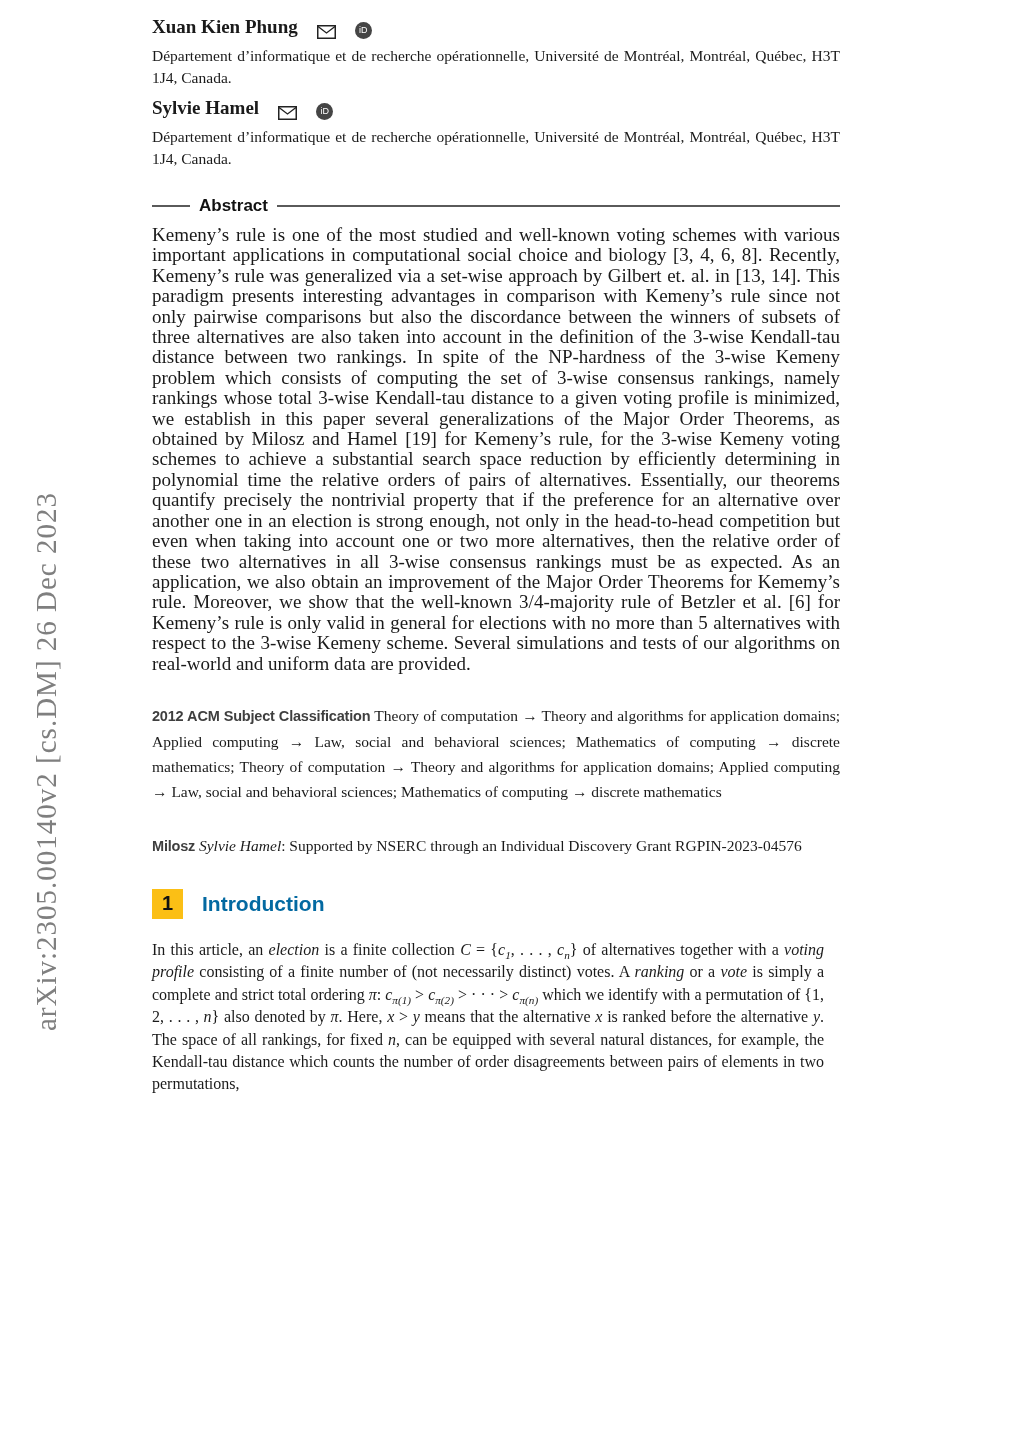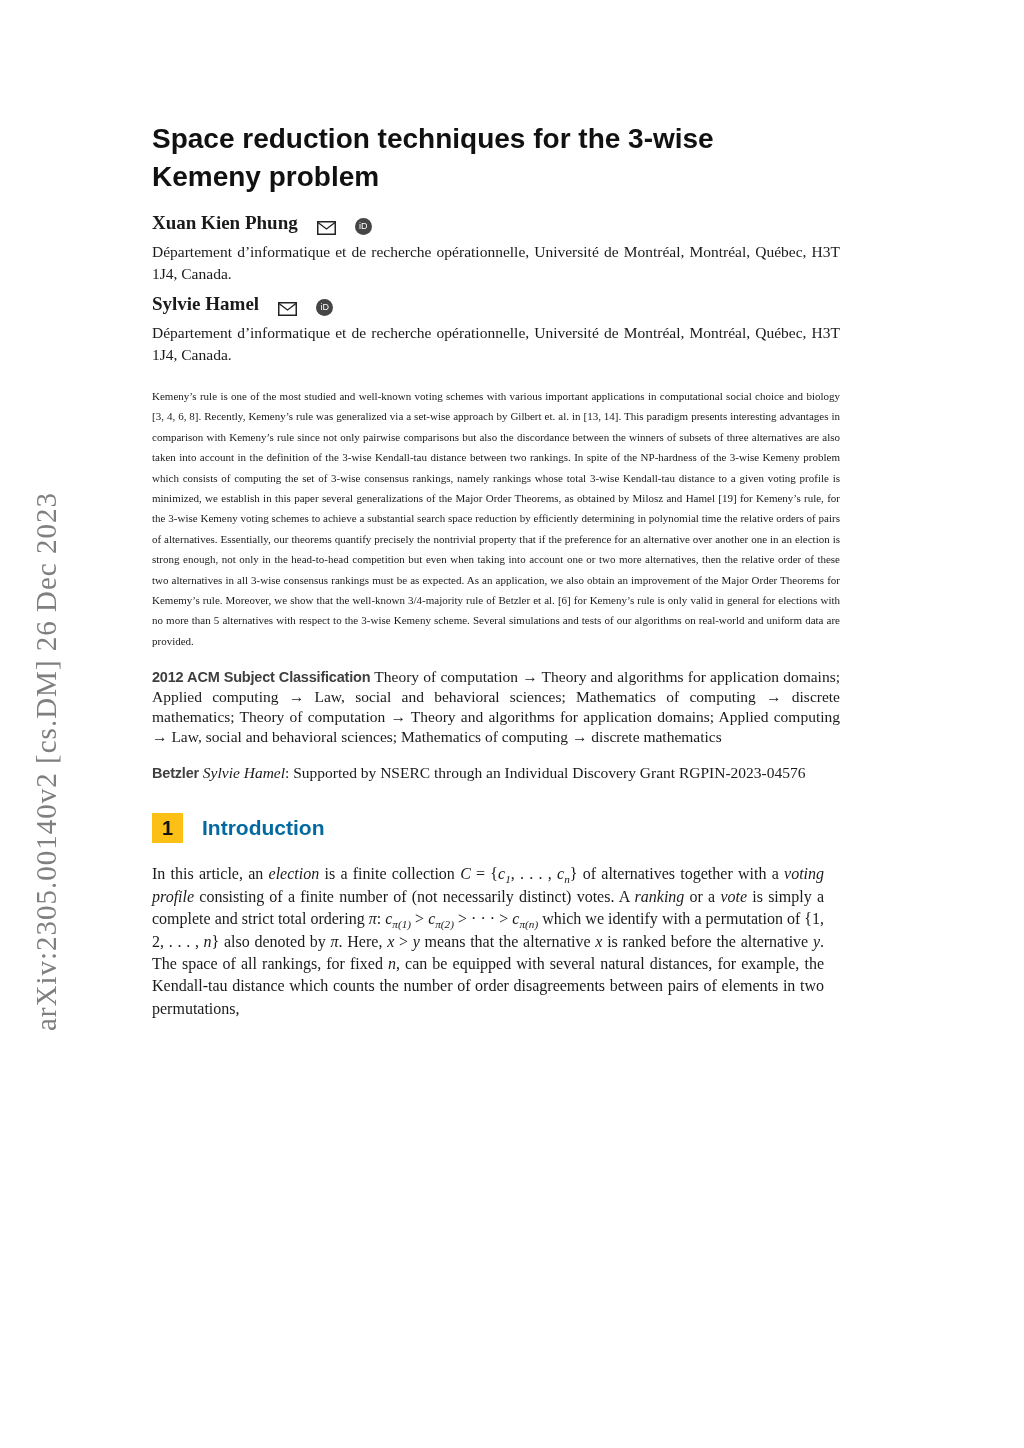--- a/index.html
+++ b/index.html
@@ -125,7 +125,6 @@
 
   <div class="content">
 
-    <h1 class="title">Space reduction techniques for the 3-wise Kemeny problem</h1>
 
     <div class="author-block">
       <div class="author-name-row">

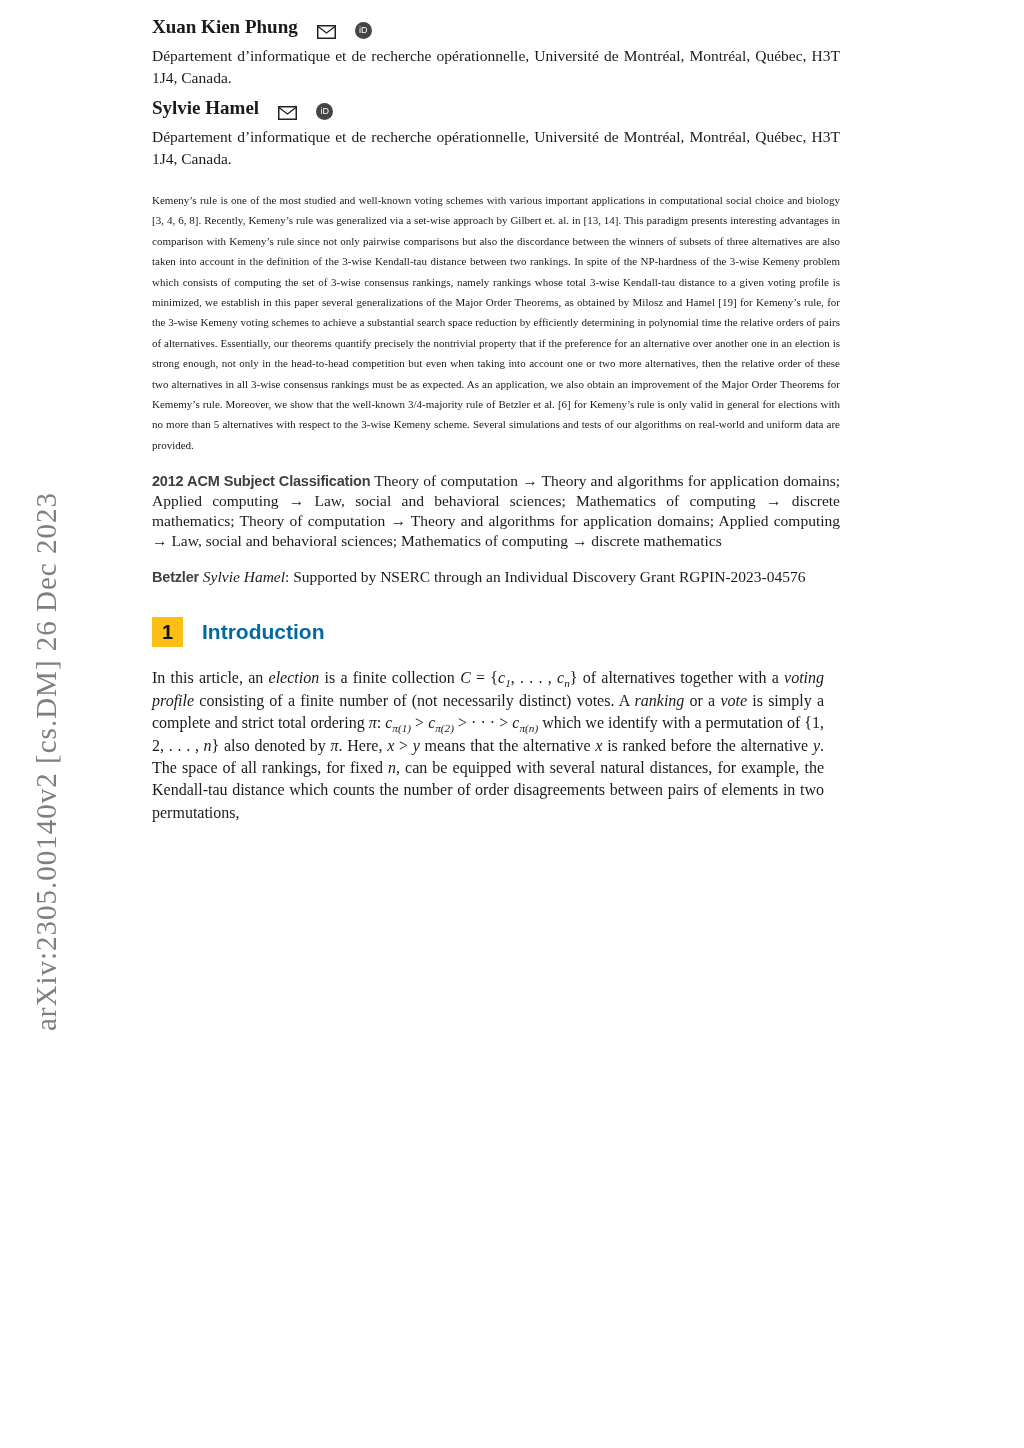--- a/index.html
+++ b/index.html
@@ -158,6 +158,11 @@
       <div class="affiliation">Département d’informatique et de recherche opérationnelle, Université de Montréal, Montréal, Québec, H3T 1J4, Canada.</div>
     </div>
 
+    <div class="abstract-heading">
+      <span class="rule short" style="background: rgb(90, 90, 90);"></span>
+      <span class="abstract-label">Abstract</span>
+      <span class="rule long" style="background: rgb(90, 90, 90);"></span>
+    </div>
 
     <p class="abstract-text">Kemeny’s rule is one of the most studied and well-known voting schemes with various important applications in computational social choice and biology [3, 4, 6, 8]. Recently, Kemeny’s rule was generalized via a set-wise approach by Gilbert et. al. in [13, 14]. This paradigm presents interesting advantages in comparison with Kemeny’s rule since not only pairwise comparisons but also the discordance between the winners of subsets of three alternatives are also taken into account in the definition of the 3-wise Kendall-tau distance between two rankings. In spite of the NP-hardness of the 3-wise Kemeny problem which consists of computing the set of 3-wise consensus rankings, namely rankings whose total 3-wise Kendall-tau distance to a given voting profile is minimized, we establish in this paper several generalizations of the Major Order Theorems, as obtained by Milosz and Hamel [19] for Kemeny’s rule, for the 3-wise Kemeny voting schemes to achieve a substantial search space reduction by efficiently determining in polynomial time the relative orders of pairs of alternatives. Essentially, our theorems quantify precisely the nontrivial property that if the preference for an alternative over another one in an election is strong enough, not only in the head-to-head competition but even when taking into account one or two more alternatives, then the relative order of these two alternatives in all 3-wise consensus rankings must be as expected. As an application, we also obtain an improvement of the Major Order Theorems for Kememy’s rule. Moreover, we show that the well-known 3/4-majority rule of Betzler et al. [6] for Kemeny’s rule is only valid in general for elections with no more than 5 alternatives with respect to the 3-wise Kemeny scheme. Several simulations and tests of our algorithms on real-world and uniform data are provided.</p>
 

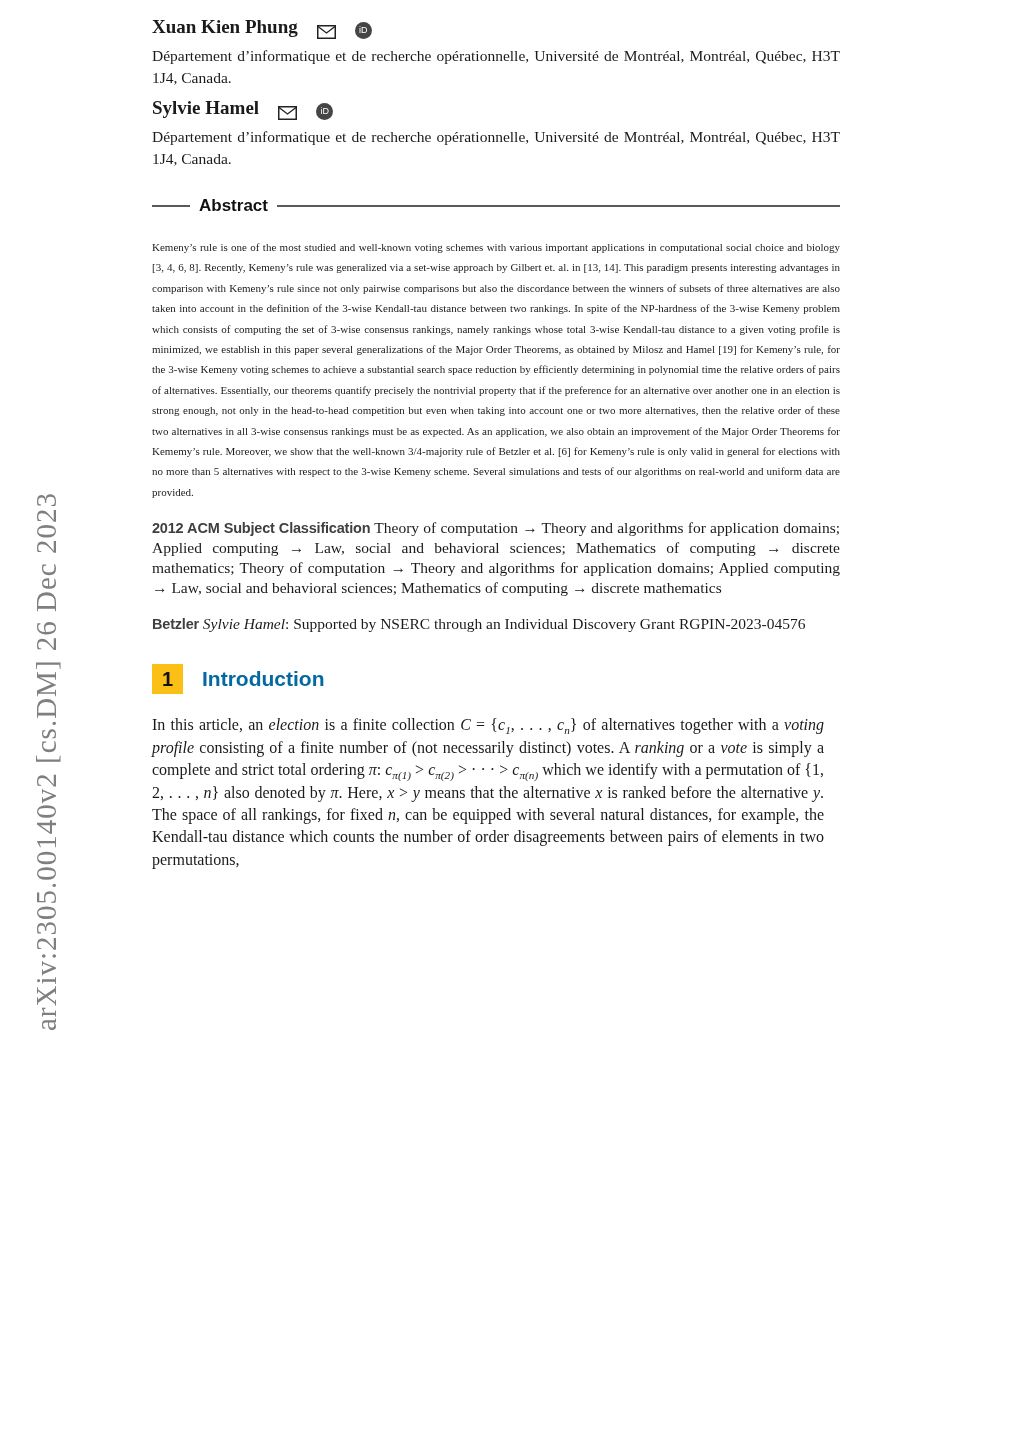--- a/index.html
+++ b/index.html
@@ -74,8 +74,8 @@
     color:#111;
   }
   .abstract-text{
-    margin:21px 0 0 0;
-    font-size:11px;
+    margin:9px 0 0 0;
+    font-size:19px;
     line-height:20.4px;
     text-align:justify;
   }

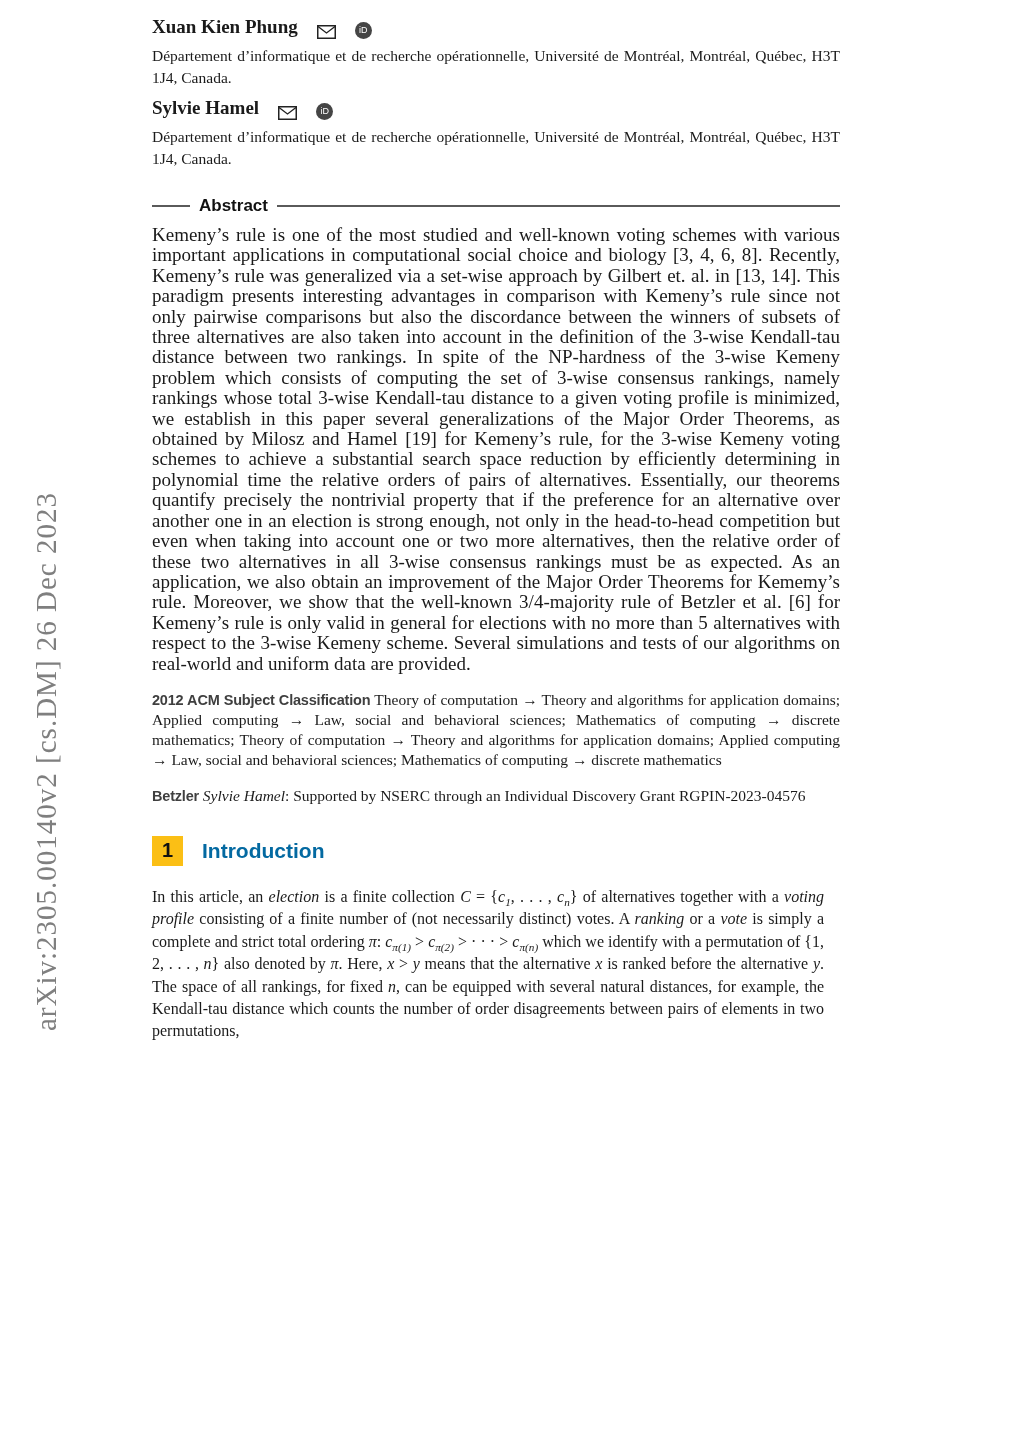--- a/index.html
+++ b/index.html
@@ -80,9 +80,9 @@
     text-align:justify;
   }
   .meta{
-    margin:16px 0 0 0;
+    margin:29px 0 0 0;
     font-size:15.5px;
-    line-height:20px;
+    line-height:25px;
     text-align:justify;
   }
   .meta-label{

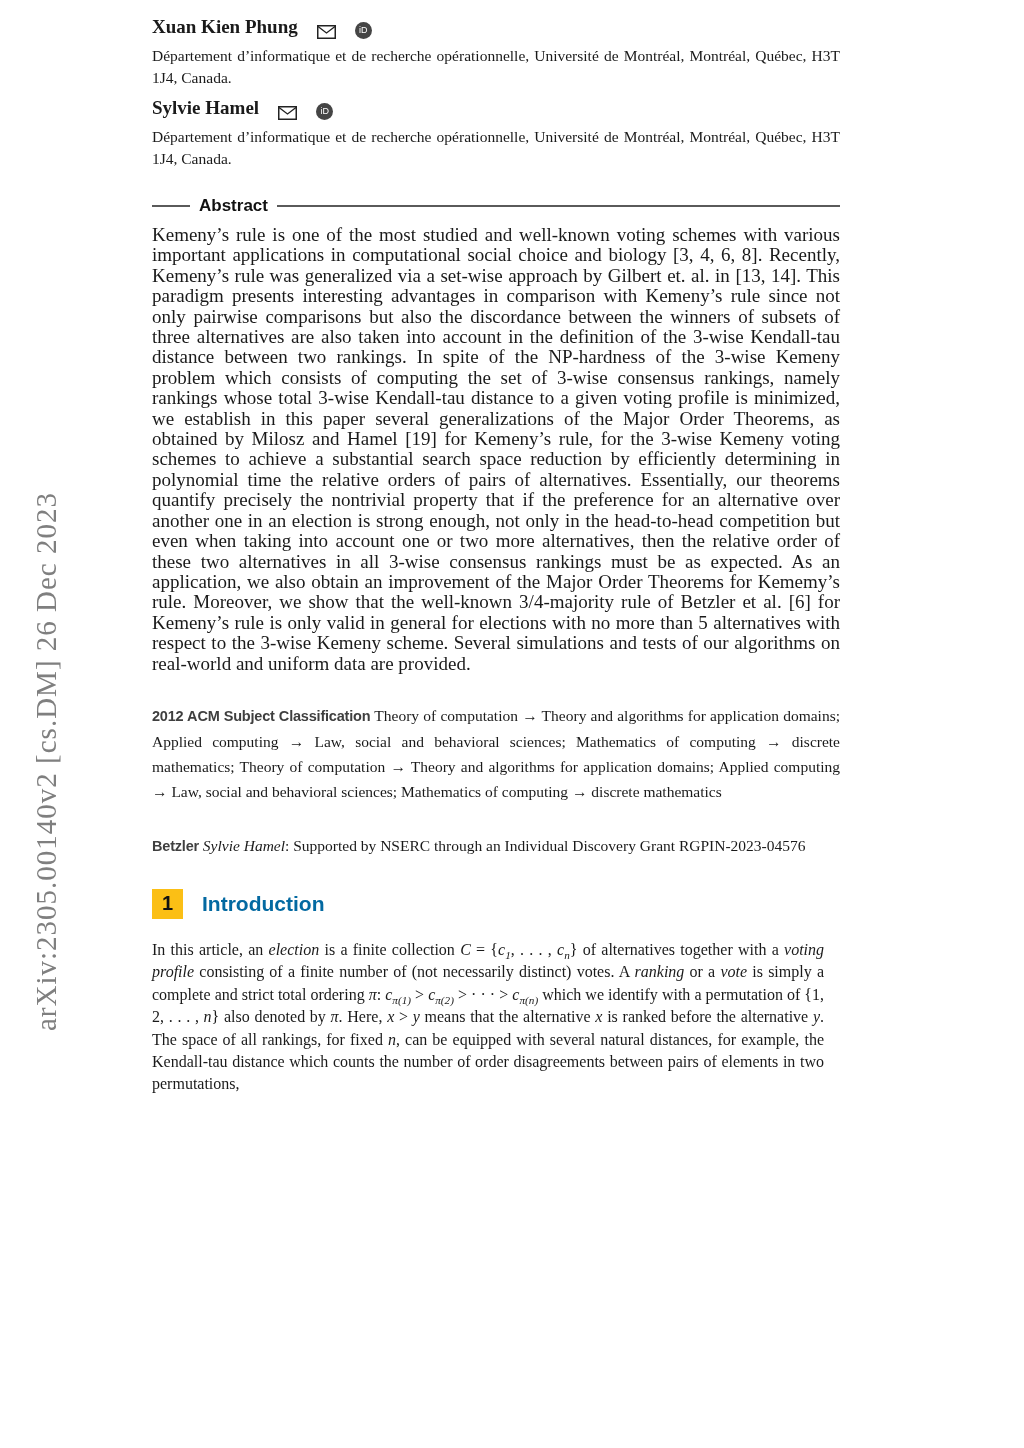--- a/index.html
+++ b/index.html
@@ -169,7 +169,7 @@
     <p class="meta"><span class="meta-label">2012 ACM Subject Classification</span> <span>Theory of computation → Theory and algorithms for application domains; Applied computing → Law, social and behavioral sciences; Mathematics of computing → discrete mathematics; Theory of computation → Theory and algorithms for application domains; Applied computing → Law, social and behavioral sciences; Mathematics of computing → discrete mathematics</span></p>
 
 
-    <p class="meta"><span class="meta-label">Betzler</span> <span class="italic">Sylvie Hamel</span><span>: Supported by NSERC through an Individual Discovery Grant RGPIN-2023-04576</span></p>
+    <p class="meta"><span class="meta-label">Milosz</span> <span class="italic">Sylvie Hamel</span><span>: Supported by NSERC through an Individual Discovery Grant RGPIN-2023-04576</span></p>
 
     <div class="section-heading">
       <span class="section-number" style="background: rgb(251, 191, 21);">1</span>

